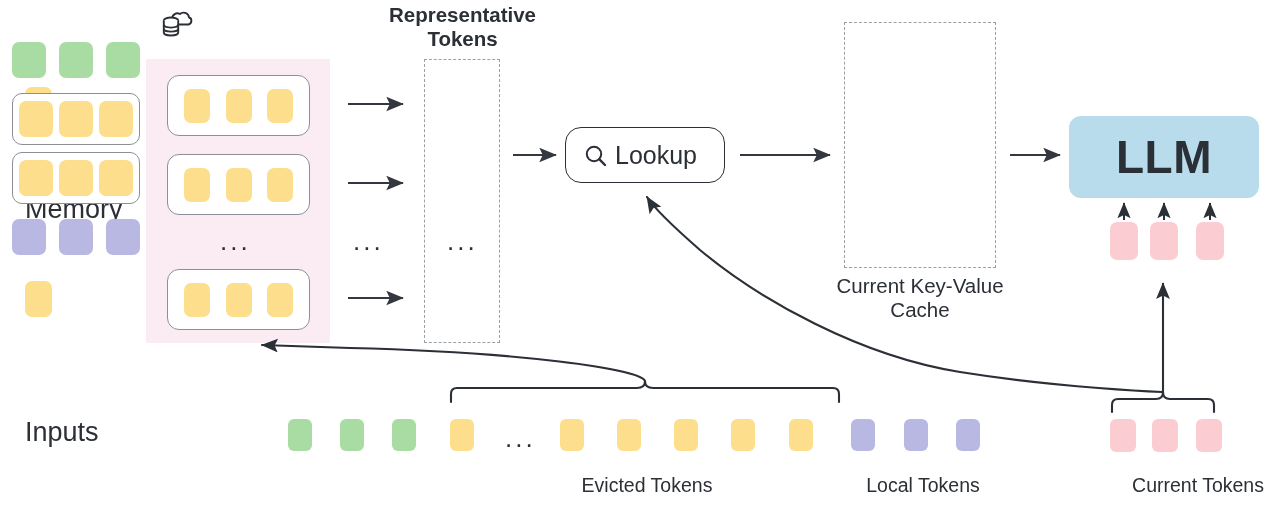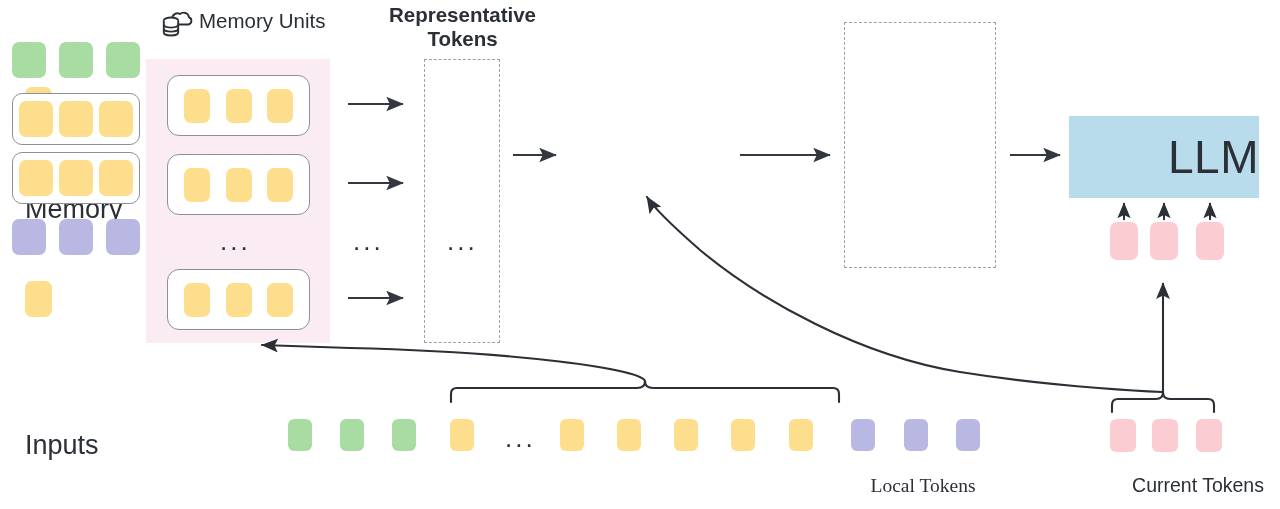--- a/index.html
+++ b/index.html
@@ -184,7 +184,6 @@
       <path d="M3.8 20.7 C3.8 22.4, 7 23.7, 11 23.7 C15 23.7, 18.2 22.4, 18.2 20.7" fill="none" stroke="#2b2f36" stroke-width="1.7"></path>
     </svg>
   </div>
-  <div class="label t21" style="left:199px; top:9px;">Memory Units</div>
 
   <div class="label t21 center" style="left:385px; top:3px; width:155px;font-weight:bold;">Representative
 Tokens</div>

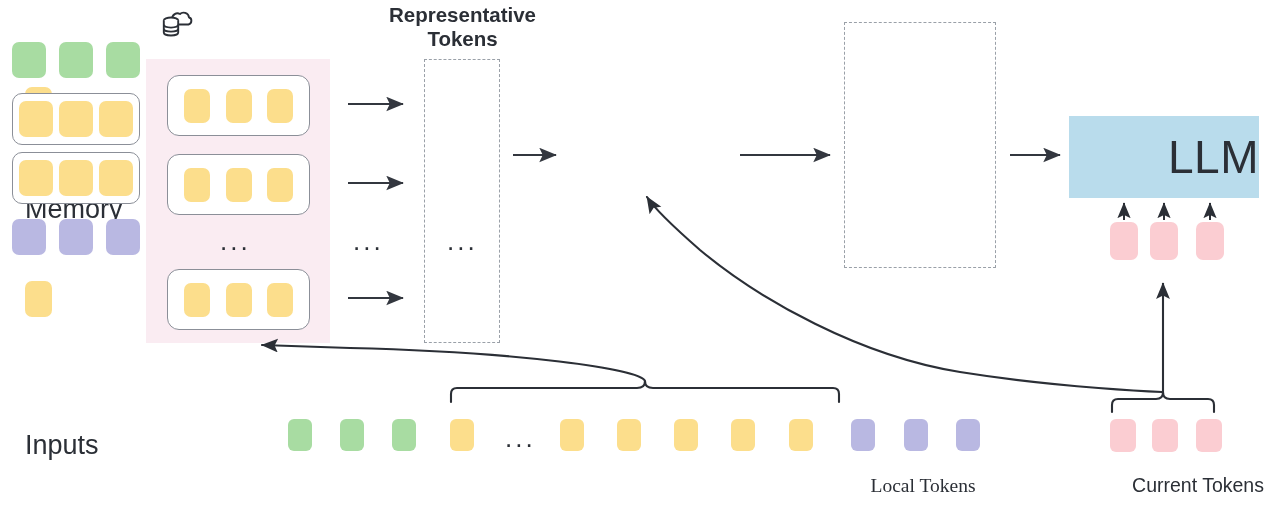--- a/index.html
+++ b/index.html
@@ -219,6 +219,15 @@
   <div class="rep-tok" style="top:281px;"></div>
   <div class="ell" style="left:353px; top:228px;">...</div>
 
+  <div class="abs" id="lookup">
+    <span class="abs" style="left:18px; top:16px; width:24px; height:24px;">
+      <svg viewBox="0 0 24 24" width="24" height="24">
+        <circle cx="10" cy="10" r="7.2" fill="none" stroke="#2b2f36" stroke-width="2"></circle>
+        <line x1="15.2" y1="15.2" x2="21" y2="21" stroke="#2b2f36" stroke-width="2.4" stroke-linecap="round"></line>
+      </svg>
+    </span>
+    <span class="lk-text" style="margin-left:22px;">Lookup</span>
+  </div>
 
   <div class="dashed" id="kv-box"></div>
 

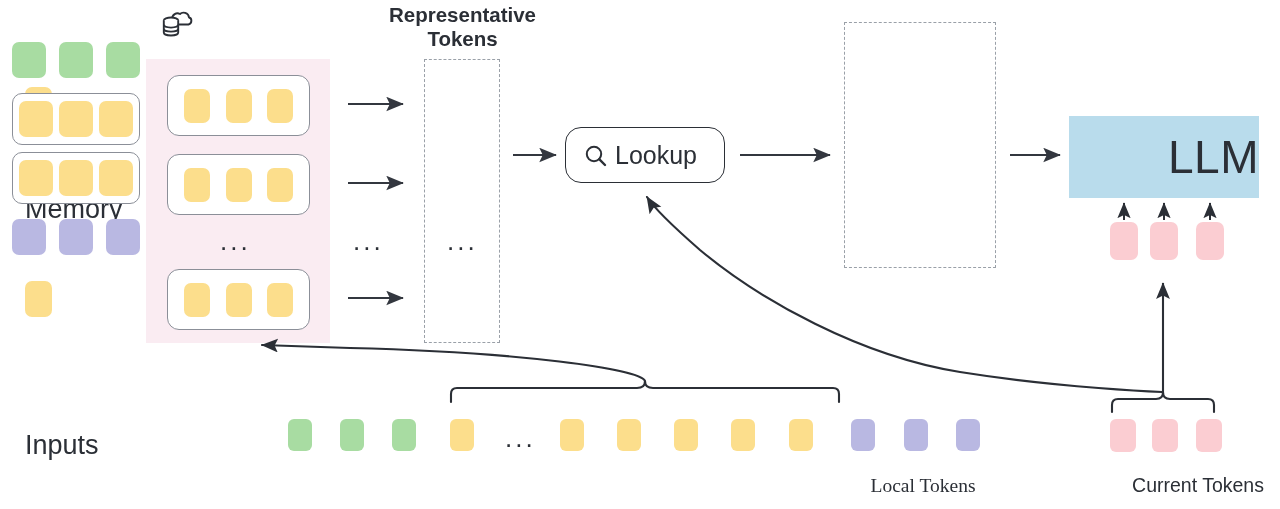--- a/index.html
+++ b/index.html
@@ -111,8 +111,8 @@
     left: 1069px; top: 116px;
     width: 190px; height: 82px;
     background: #b9dcec;
-    border-radius: 0;
-    display: flex; align-items: center; justify-content: flex-end;
+    border-radius: 12px;
+    display: flex; align-items: center; justify-content: center; font-weight: bold;
   }
   #llm .llm-text { font-size: 46px; color: #2b2f36; letter-spacing: 0.5px; }
 

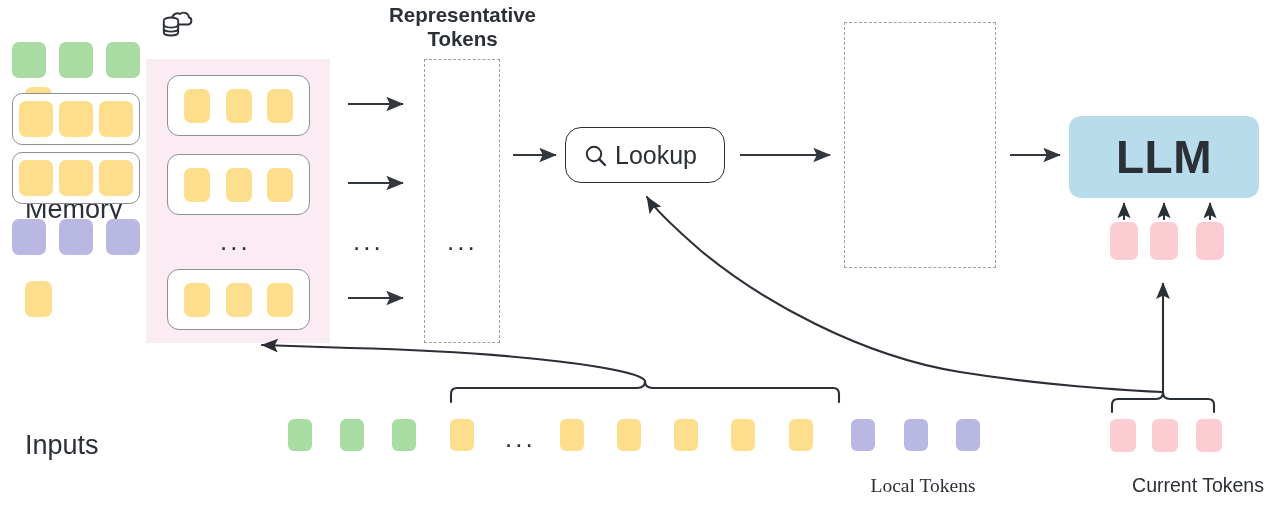--- a/index.html
+++ b/index.html
@@ -188,6 +188,8 @@
   <div class="label t21 center" style="left:385px; top:3px; width:155px;font-weight:bold;">Representative
 Tokens</div>
 
+  <div class="label t21 center" style="left:822px; top:274px; width:196px;">Current Key-Value
+Cache</div>
 
   <div class="label t28" style="left:25px; top:162px;">Context
 Memory</div>

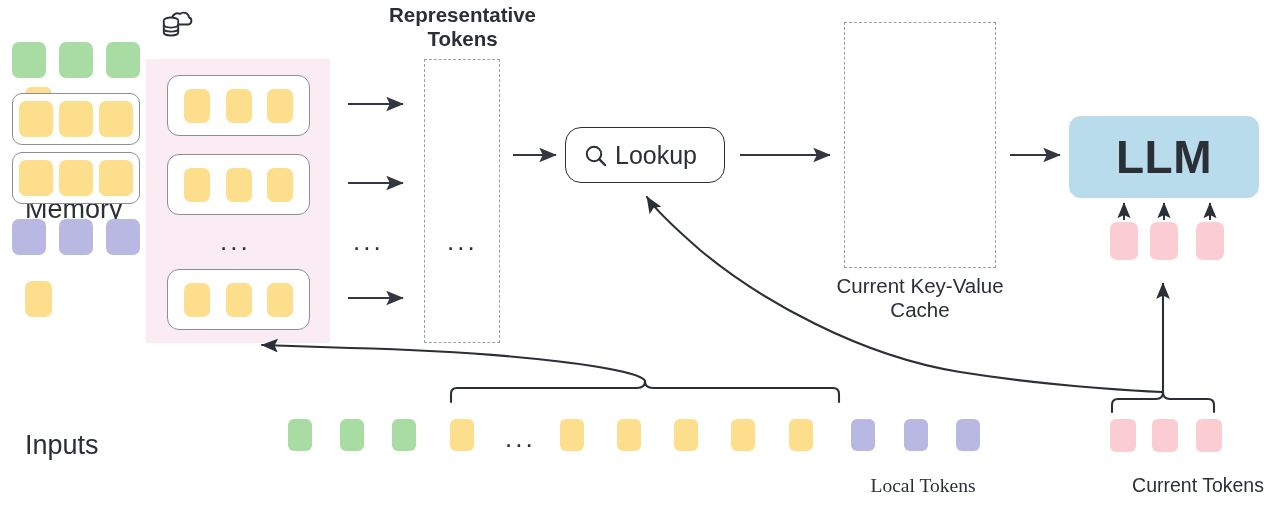--- a/index.html
+++ b/index.html
@@ -193,7 +193,7 @@
 
   <div class="label t28" style="left:25px; top:162px;">Context
 Memory</div>
-  <div class="label t28" style="left:25px; top:430px;">Inputs</div>
+  <div class="label t28" style="left:25px; top:417px;">Inputs</div>
 
   <div class="abs" id="ctx-panel"></div>
 

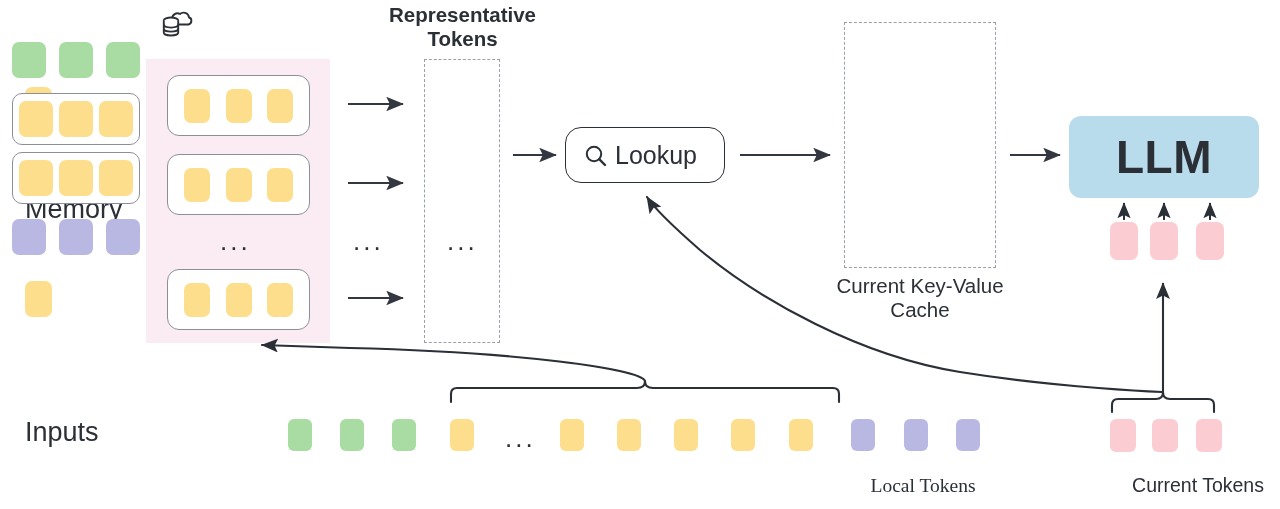--- a/index.html
+++ b/index.html
@@ -280,6 +280,7 @@
   <div class="cur-tok" style="left:1152px;"></div>
   <div class="cur-tok" style="left:1196px;"></div>
 
+  <div class="label t20 center" style="left:552px; top:474px; width:190px;">Evicted Tokens</div>
   <div class="label t20 center" style="left:828px; top:474px; width:190px;font-family:Liberation Serif, serif;">Local Tokens</div>
   <div class="label t20 center" style="left:1103px; top:474px; width:190px;">Current Tokens</div>
 

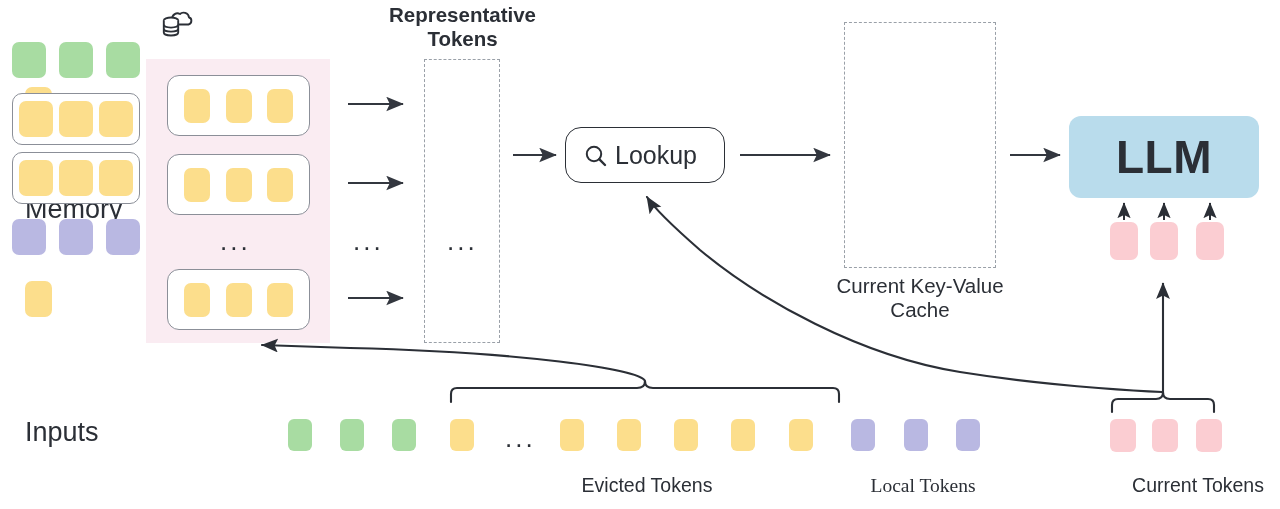--- a/index.html
+++ b/index.html
@@ -281,7 +281,7 @@
   <div class="cur-tok" style="left:1196px;"></div>
 
   <div class="label t20 center" style="left:552px; top:474px; width:190px;">Evicted Tokens</div>
-  <div class="label t20 center" style="left:828px; top:474px; width:190px;font-family:Liberation Serif, serif;">Local Tokens</div>
+  <div class="label t20 center" style="left:828px; top:474px; width:190px;">Local Tokens</div>
   <div class="label t20 center" style="left:1103px; top:474px; width:190px;">Current Tokens</div>
 
   <svg class="overlay">

